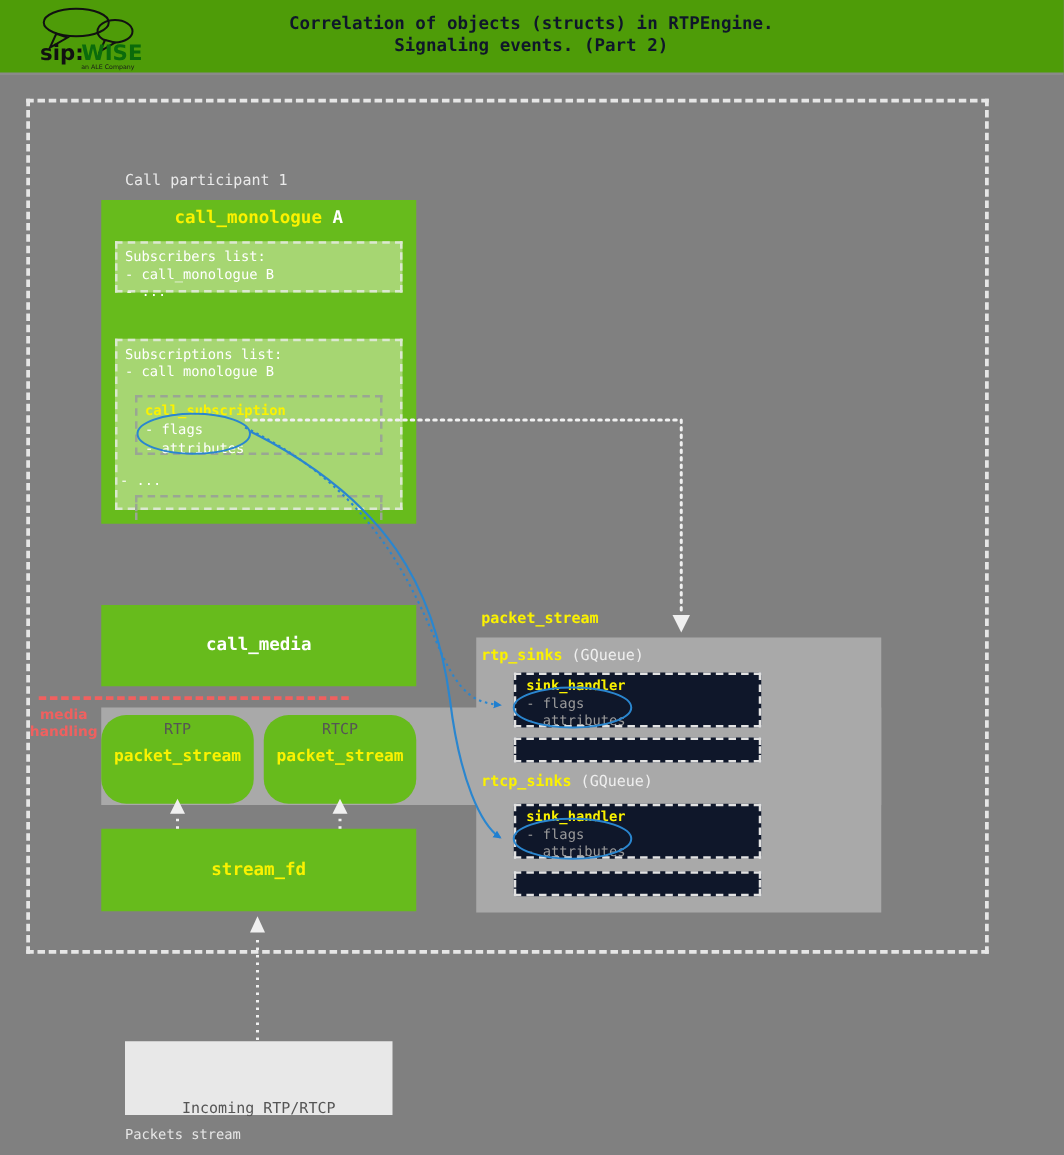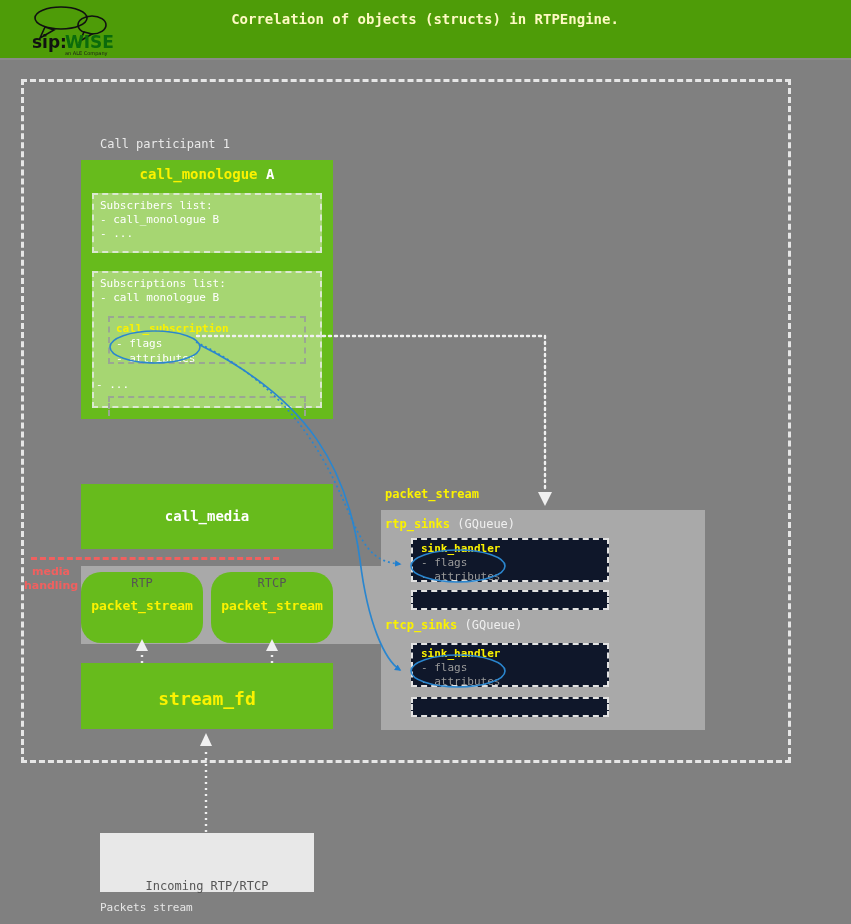--- a/index.html
+++ b/index.html
@@ -22,7 +22,7 @@
   #logo svg{display:block;}
   #title-block{
     left:130px;top:10px;width:590px;
-    text-align:center;color:#fef9c3;
+    text-align:center;color:#0f172a;
     font-size:14px;font-weight:bold;line-height:18px;
     letter-spacing:0px;
   }

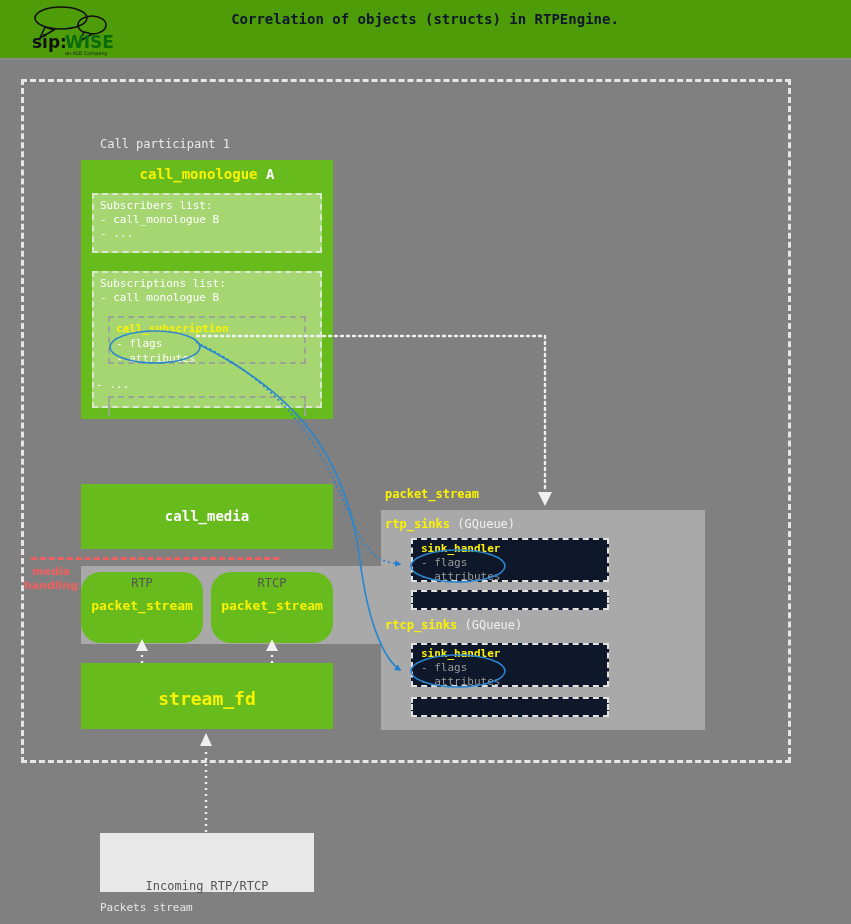--- a/index.html
+++ b/index.html
@@ -153,6 +153,7 @@
 
 <div class="abs" id="title-block">
   <div>Correlation of objects (structs) in RTPEngine.</div>
+  <div>Signaling events. (Part 2)</div>
 </div>
 
 <div class="abs" id="signaling-region"></div>

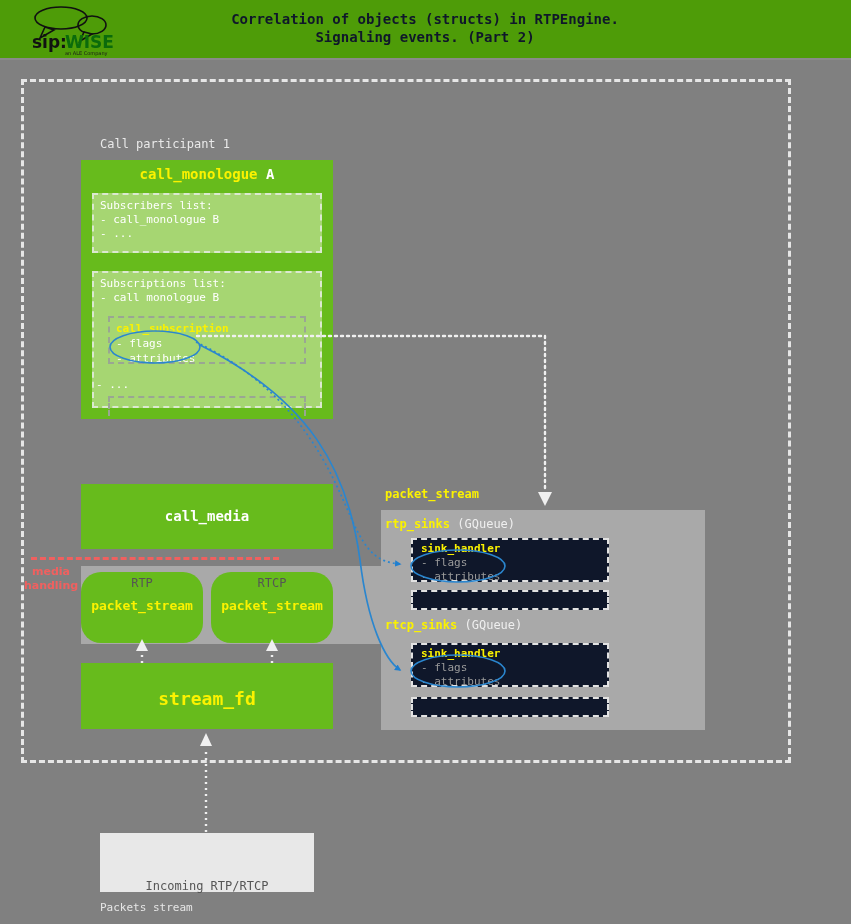--- a/index.html
+++ b/index.html
@@ -54,7 +54,7 @@
     color:#ffffff;font-size:11px;line-height:14px;
     padding:4px 6px;
   }
-  #subscribers-box{left:92px;top:193px;width:230px;height:60px;}
+  #subscribers-box{left:92px;top:193px;width:230px;height:41px;}
   #subscriptions-box{left:92px;top:271px;width:230px;height:137px;}
 
   .sub-dashed{

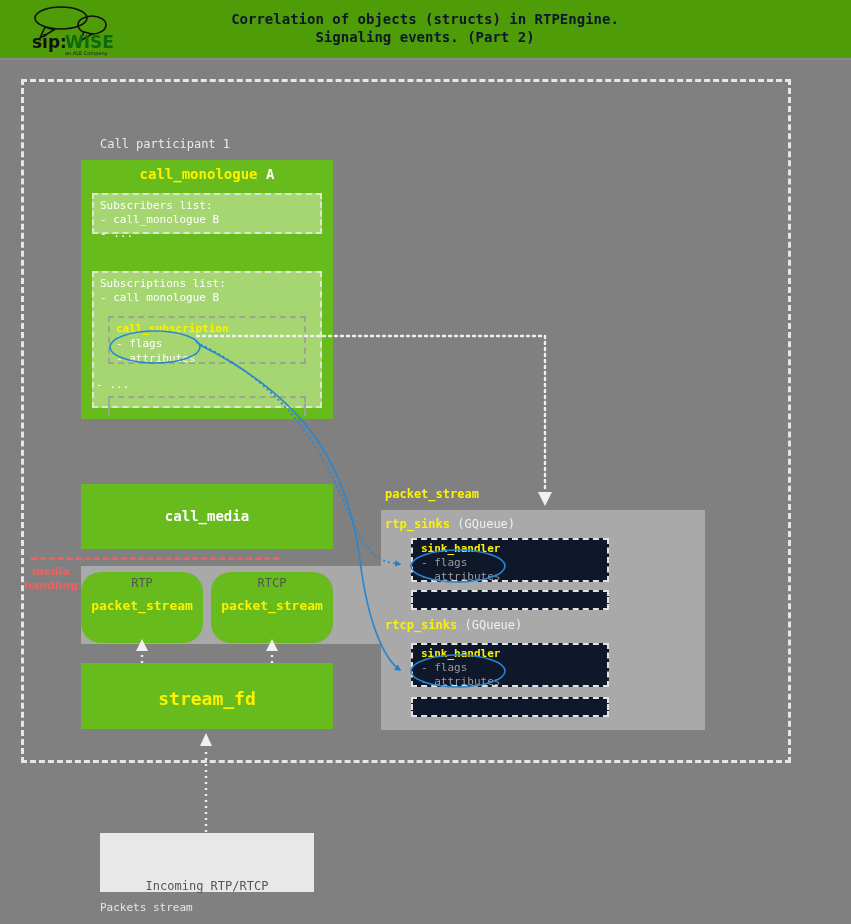--- a/index.html
+++ b/index.html
@@ -101,7 +101,7 @@
   
   #streamfd-box{left:81px;top:663px;width:252px;height:66px;background:#67bb1c;}
   #streamfd-label{left:81px;top:688px;width:252px;text-align:center;
-    color:#fbf200;font-size:18px;font-weight:bold;}
+    color:#fbf200;font-size:14px;font-weight:bold;}
 
   
   #packet-stream-label{left:385px;top:487px;color:#fbf200;font-size:12px;font-weight:bold;}

